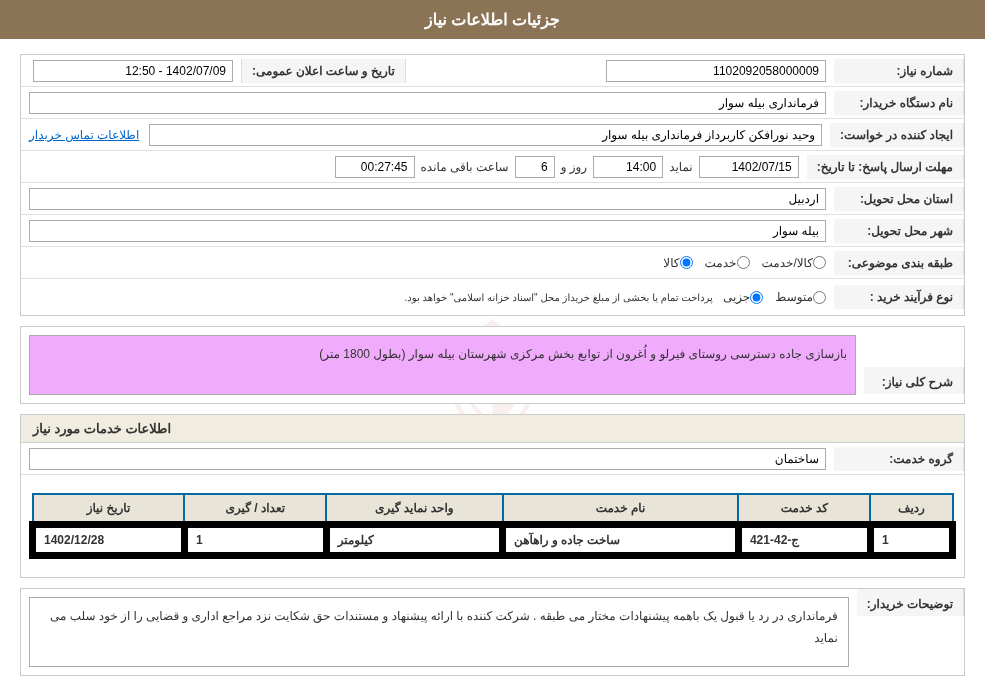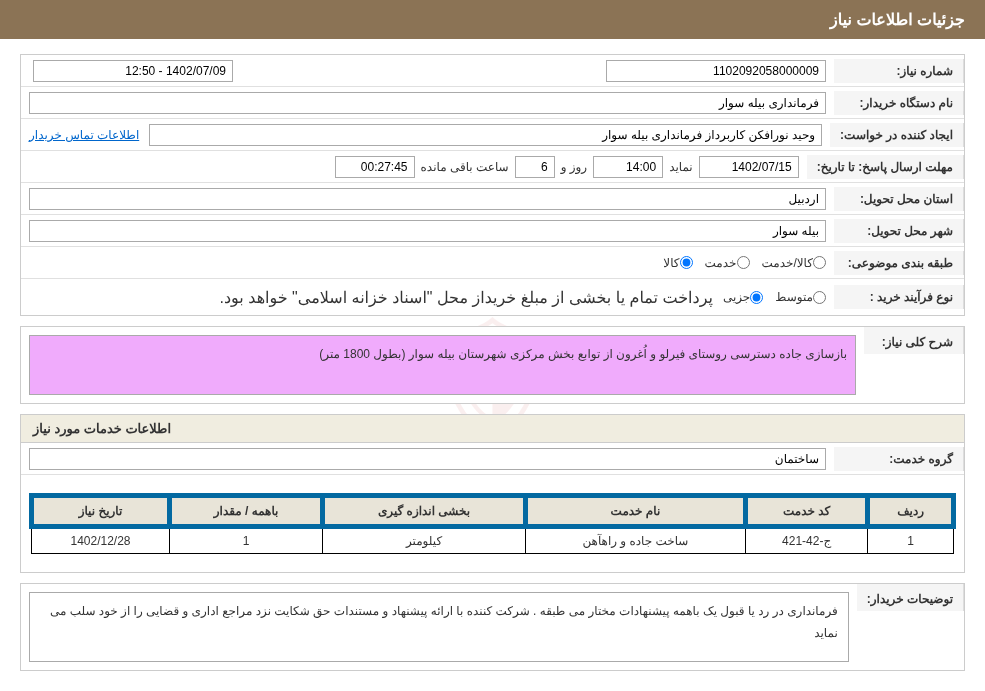--- a/index.html
+++ b/index.html
@@ -19,6 +19,7 @@
     .header-bar {
       background: #8B7355;
       color: #fff;
+      text-align: center;
       padding: 10px 20px;
       font-size: 16px;
       font-weight: bold;

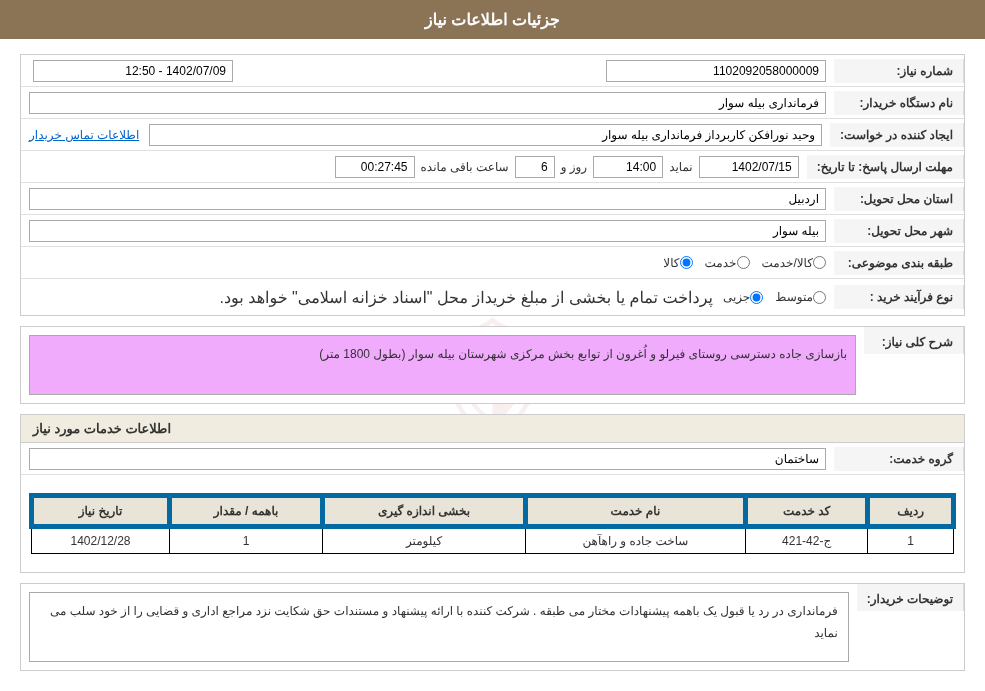--- a/index.html
+++ b/index.html
@@ -209,6 +209,7 @@
           <div class="value-cell">
             <input class="input-box" style="width: 220px;" type="text" readonly="" value="1102092058000009">
           </div>
+          <div class="label-cell" style="border-right:1px solid #ddd; border-left:1px solid #ddd;">تاریخ و ساعت اعلان عمومی:</div>
           <div class="value-cell" style="max-width:220px;">
             <input class="input-box" style="width: 200px;" type="text" readonly="" value="1402/07/09 - 12:50">
           </div>

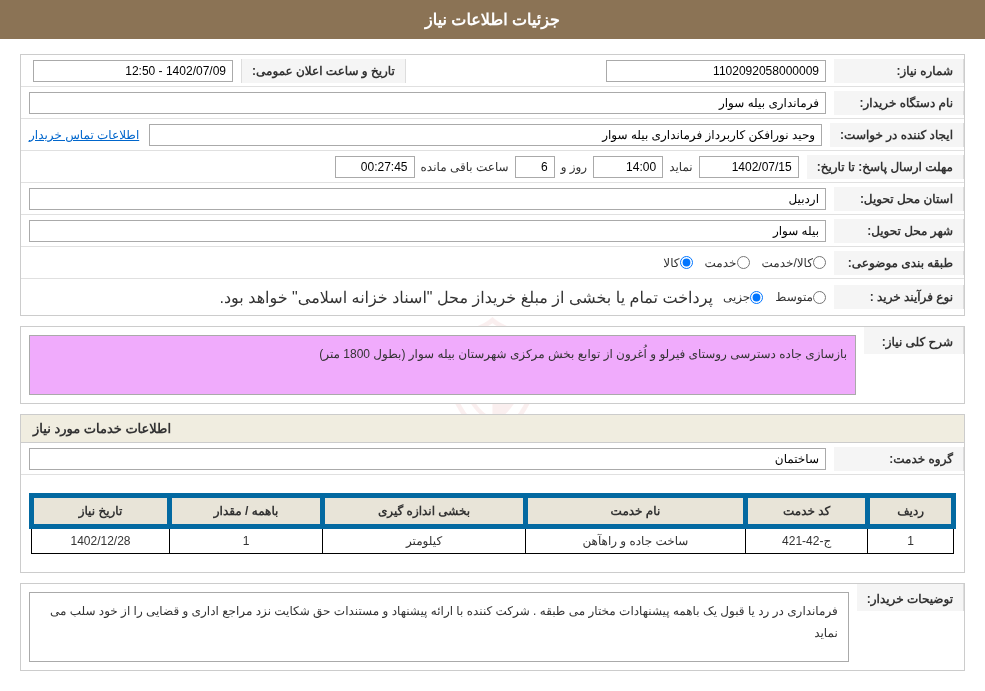--- a/index.html
+++ b/index.html
@@ -290,7 +290,7 @@
                 <span>جزیی</span>
               </div>
             </div>
-            <span style="font-size:16px; color:#333;">پرداخت تمام یا بخشی از مبلغ خریداز محل "اسناد خزانه اسلامی" خواهد بود.</span>
+            <span style="font-size:10px; color:#333;">پرداخت تمام یا بخشی از مبلغ خریداز محل "اسناد خزانه اسلامی" خواهد بود.</span>
           </div>
         </div>
       </div>

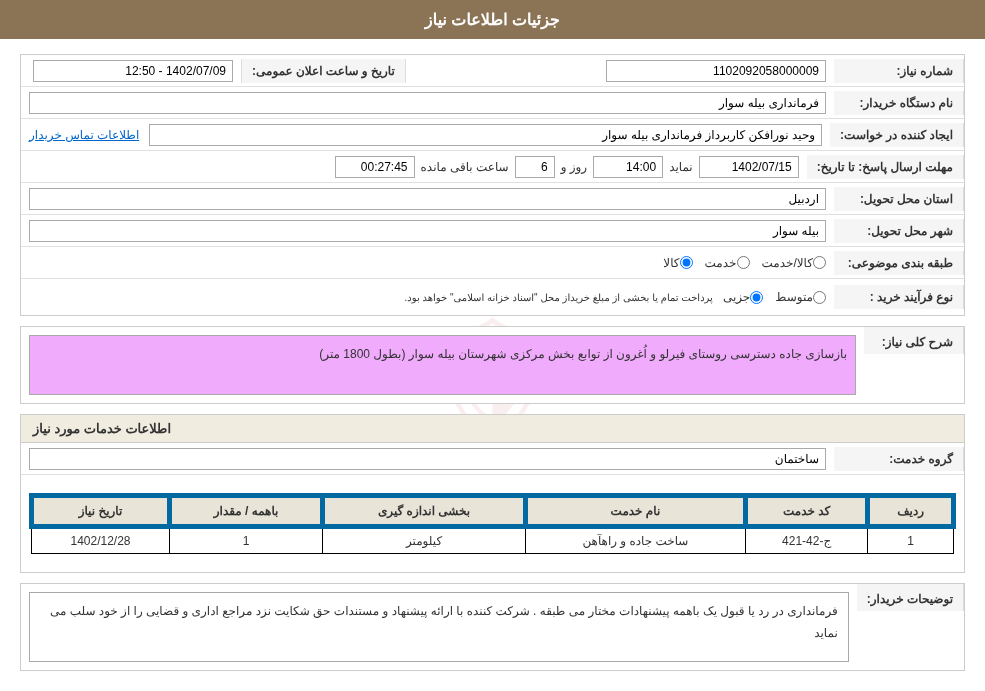--- a/index.html
+++ b/index.html
@@ -297,7 +297,7 @@
 
       <div class="form-section">
         <div class="row">
-          <div class="label-cell" style="min-width:100px; vertical-align:top; align-self:flex-start; padding-top:8px;">شرح کلی نیاز:</div>
+          <div class="label-cell" style="min-width:100px; vertical-align:top; align-self:flex-start; padding-top:8px;margin-top:40px;">شرح کلی نیاز:</div>
           <div class="value-cell" style="padding:8px;">
             <div class="description-box" style="width:100%;">بازسازی جاده دسترسی روستای فیرلو و اُغرون از توابع بخش مرکزی شهرستان بیله سوار (بطول 1800 متر)</div>
           </div>

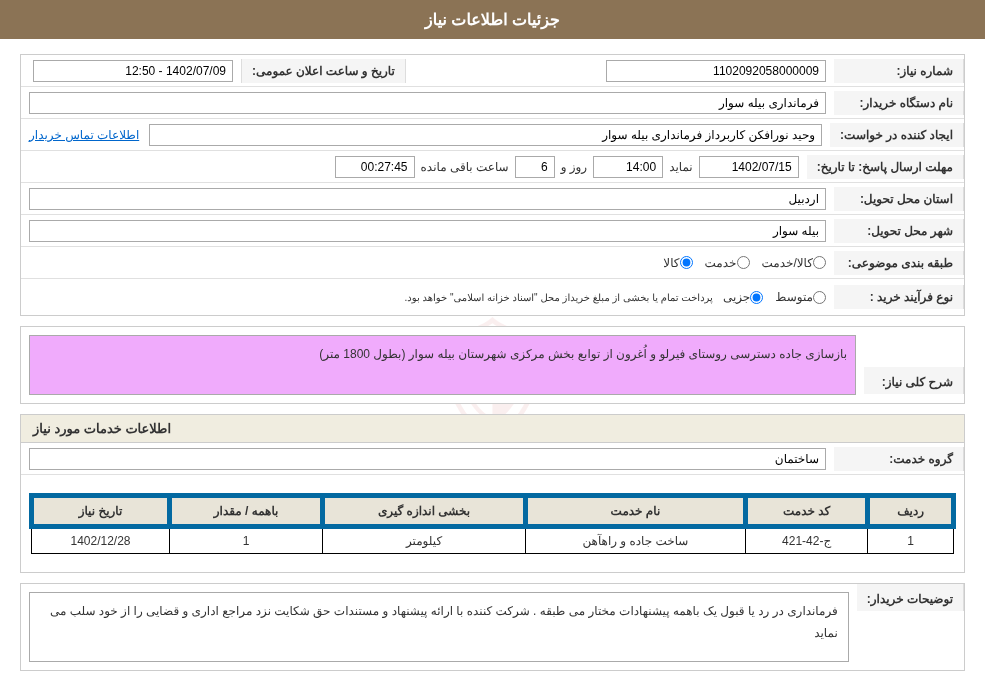--- a/index.html
+++ b/index.html
@@ -119,7 +119,7 @@
     }
     table th {
       background: #e8e4d8;
-      border: 5px solid #0369a1;
+      border: 2px solid #0369a1;
       padding: 6px 8px;
       text-align: center;
       font-weight: bold;

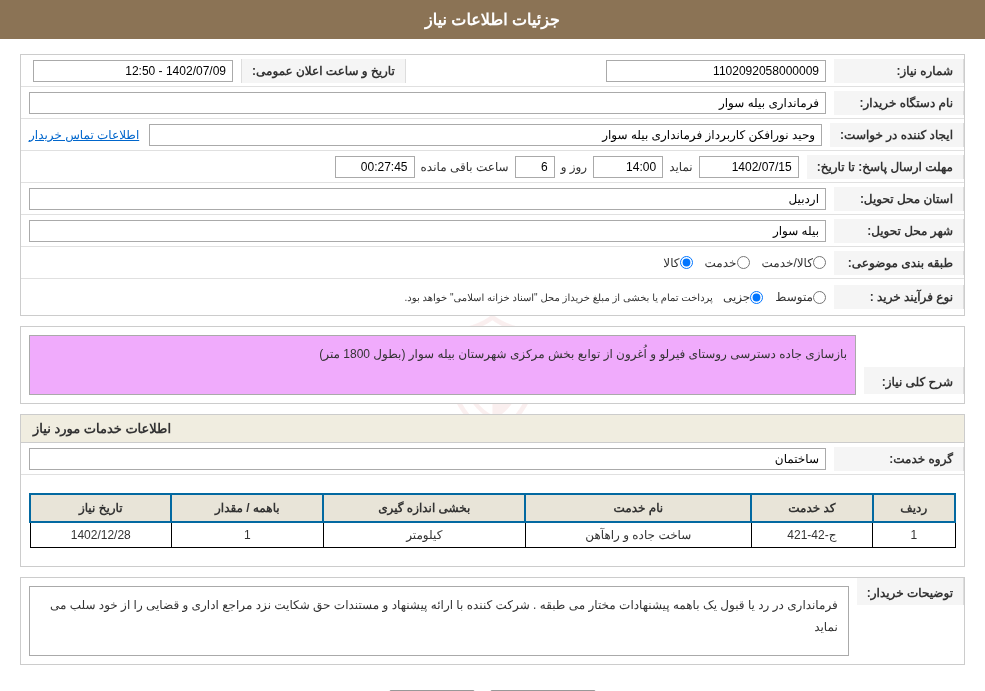--- a/index.html
+++ b/index.html
@@ -322,7 +322,7 @@
                 <th>کد خدمت</th>
                 <th>نام خدمت</th>
                 <th>بخشی اندازه گیری</th>
-                <th>باهمه / مقدار</th>
+                <th>تعداد / گیری</th>
                 <th>تاریخ نیاز</th>
               </tr>
             </thead>

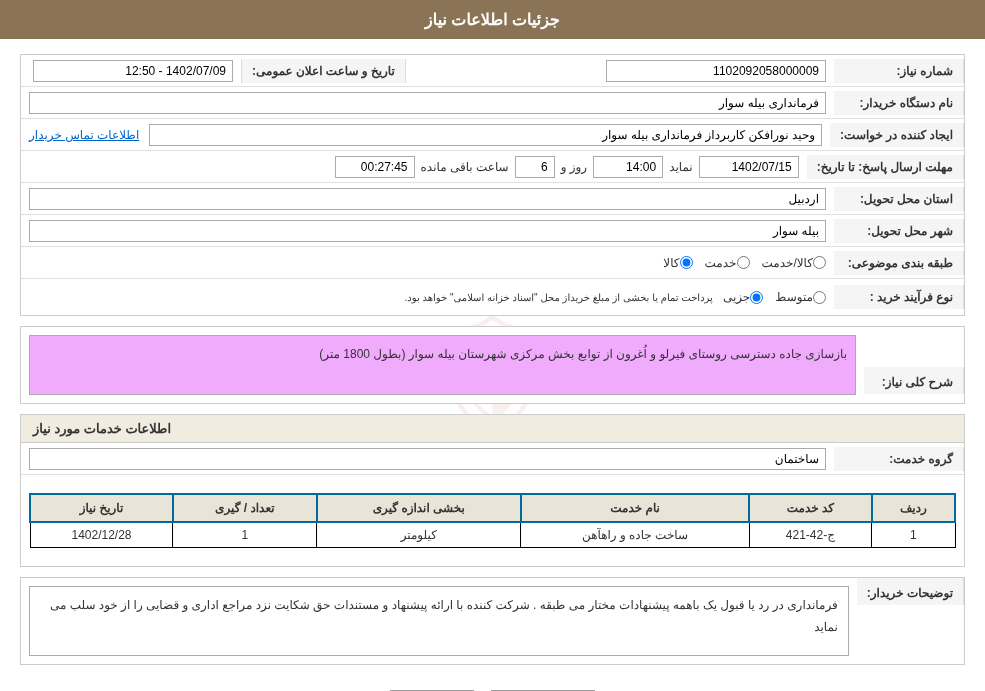--- a/index.html
+++ b/index.html
@@ -321,7 +321,7 @@
                 <th>ردیف</th>
                 <th>کد خدمت</th>
                 <th>نام خدمت</th>
-                <th>بخشی اندازه گیری</th>
+                <th>واحد نماید گیری</th>
                 <th>تعداد / گیری</th>
                 <th>تاریخ نیاز</th>
               </tr>

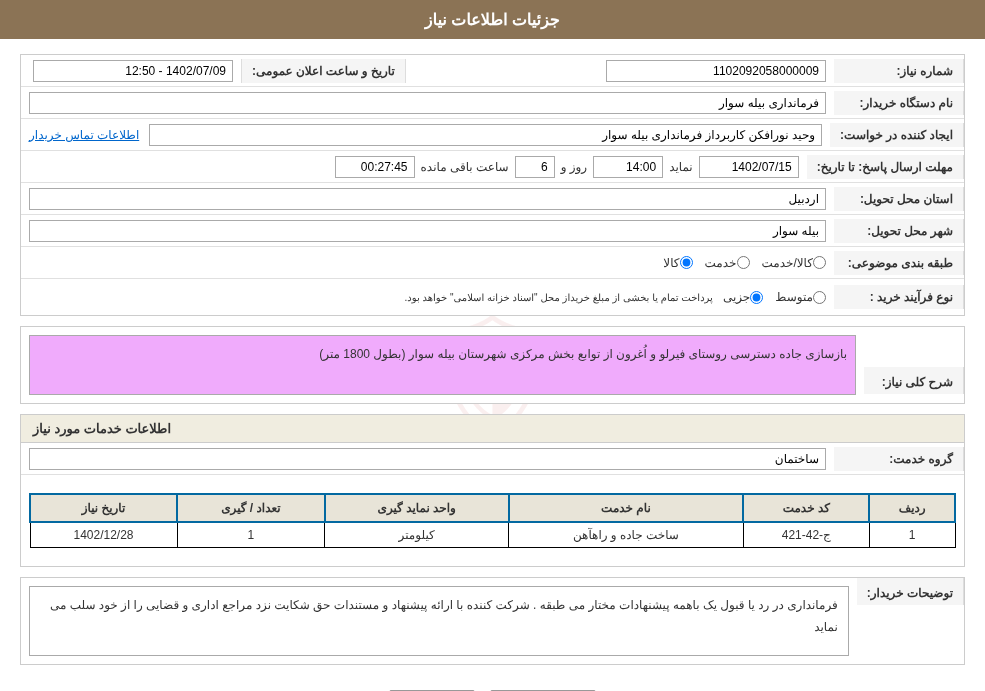--- a/index.html
+++ b/index.html
@@ -125,9 +125,10 @@
       font-weight: bold;
     }
     table td {
-      border: 1px solid #000000;
+      border: 7px solid #000000;
       padding: 5px 8px;
-      text-align: center;
+      text-align: left;
+      font-weight: bold;
     }
     table tr:nth-child(even) {
       background: #fafafa;

